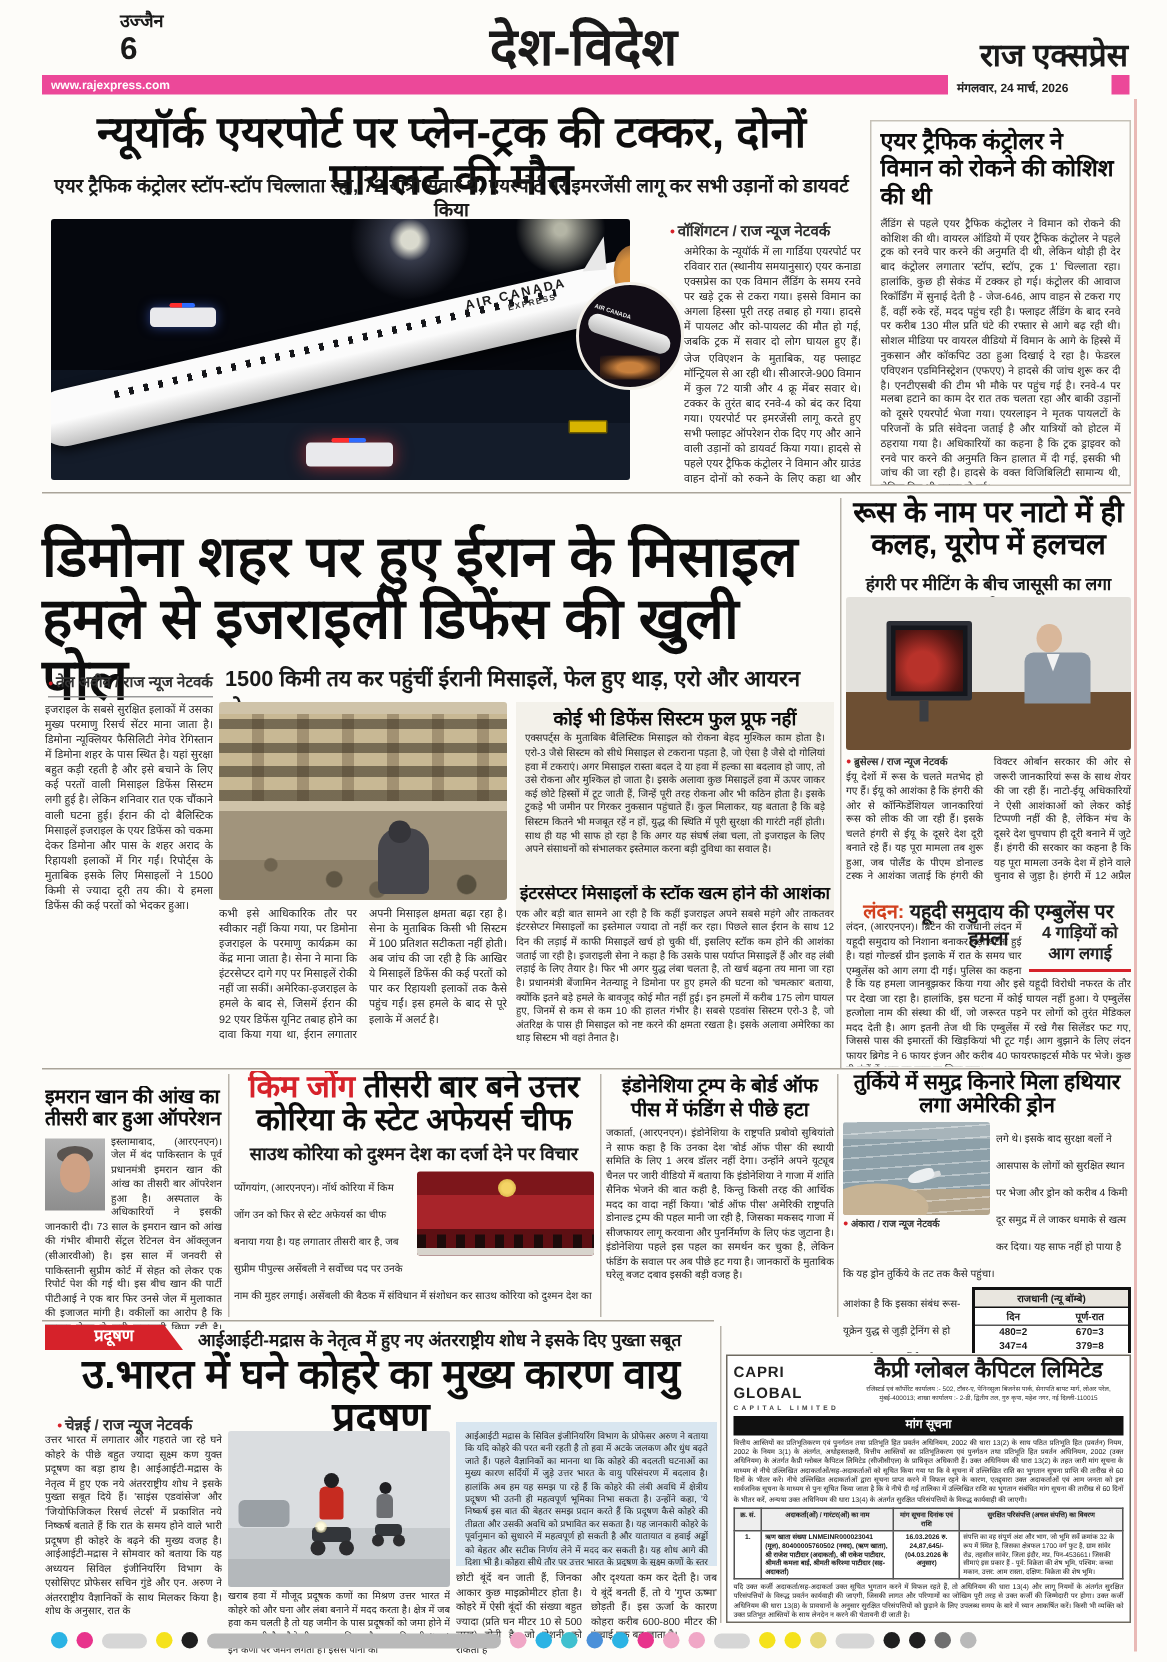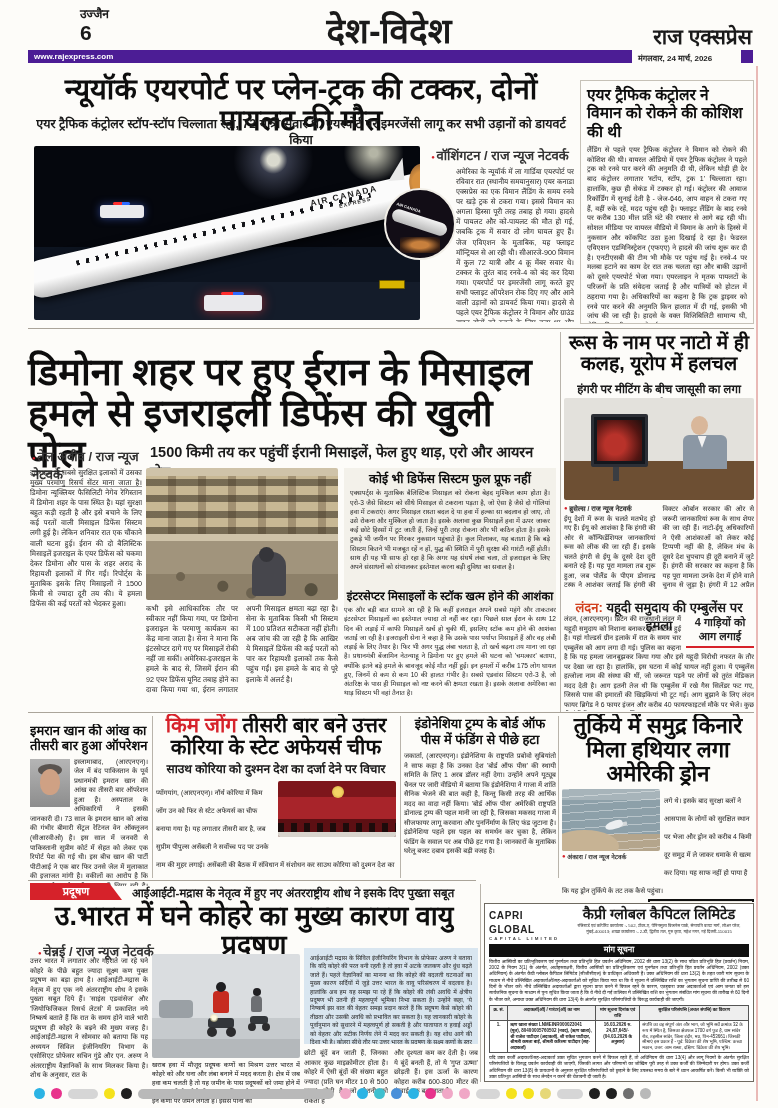--- a/index.html
+++ b/index.html
@@ -16,7 +16,7 @@
   .vline{border-left:1px solid #b9b4ab}
   .hline{border-top:1px solid #aaa49a}
   
-  .redbar{background:#4c1d95;color:#fff}
+  .redbar{background:#ec4899;color:#fff}
   
   .ph{position:absolute;overflow:hidden;border-radius:2px}
   

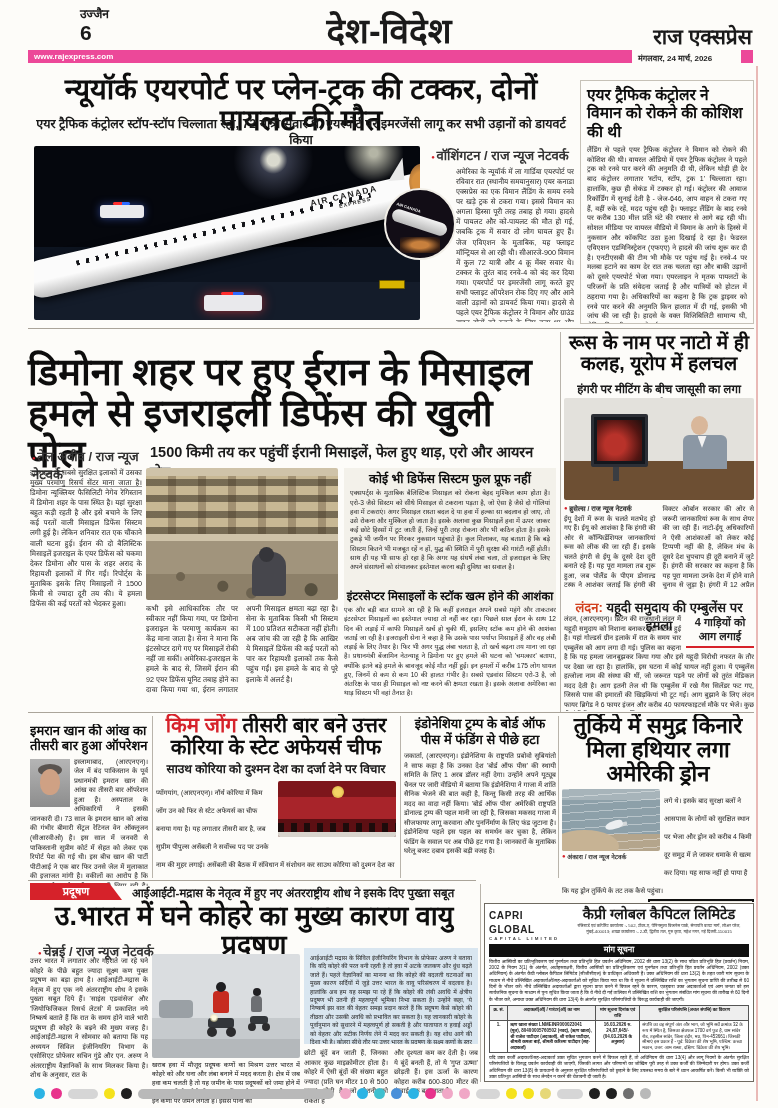--- a/index.html
+++ b/index.html
@@ -11,7 +11,7 @@
   .ct{text-align:center}
   .hl{font-weight:800;color:#0d0d0d;line-height:1.08}
   .body-txt{font-size:7.2px;line-height:1.4;color:#242424;text-align:justify;overflow:hidden}
-  .byline{font-size:13px;font-weight:700;color:#333}
+  .byline{font-size:10px;font-weight:700;color:#333}
   .rdot::before{content:"● ";color:#d6222a;font-size:6px;vertical-align:1px}
   .vline{border-left:1px solid #b9b4ab}
   .hline{border-top:1px solid #aaa49a}

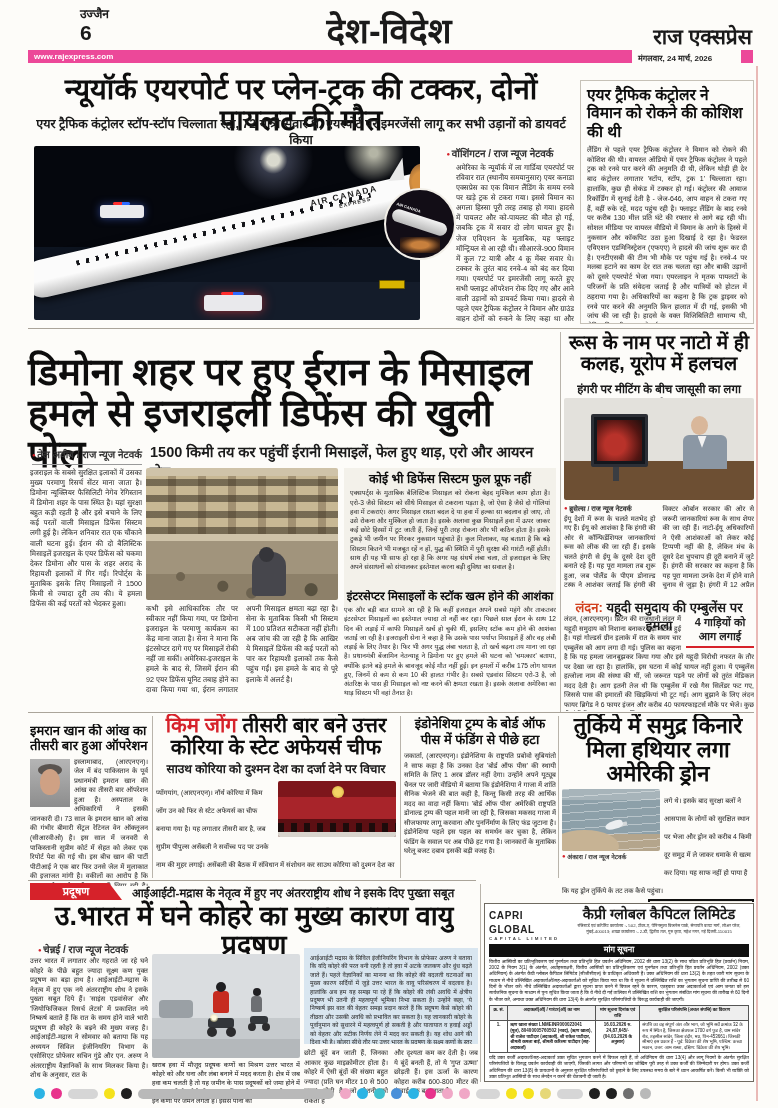--- a/index.html
+++ b/index.html
@@ -253,7 +253,7 @@
   </div>
 
   <div class="abs" style="left:562px;top:714px;width:192px;height:188px;overflow:hidden">
-    <div class="hl ct" style="font-size:22px">तुर्किये में समुद्र किनारे मिला हथियार लगा अमेरिकी ड्रोन</div>
+    <div class="hl ct" style="font-size:14px">तुर्किये में समुद्र किनारे मिला हथियार लगा अमेरिकी ड्रोन</div>
     <div style="margin-top:4px">
       <span style="float:left;width:98px;margin:0 4px 2px 0;display:block">
         <span class="ph sea-bg" style="position:relative;display:block;width:98px;height:62px">

